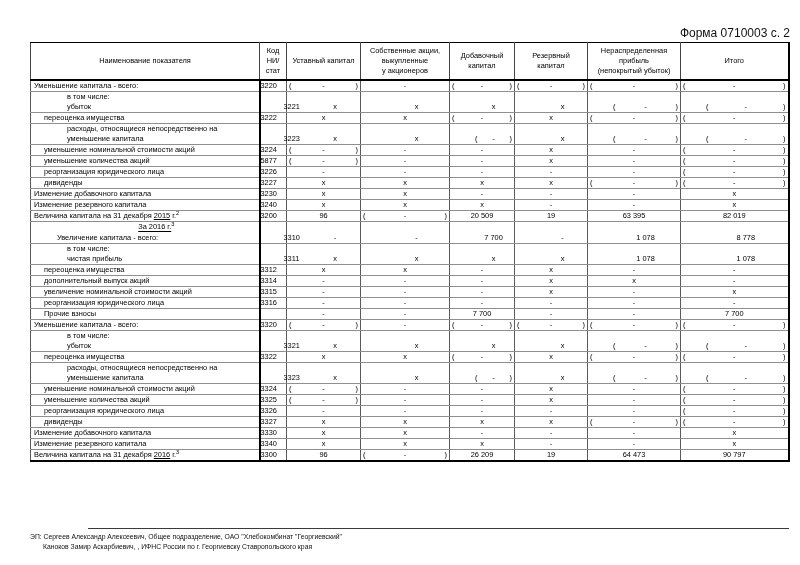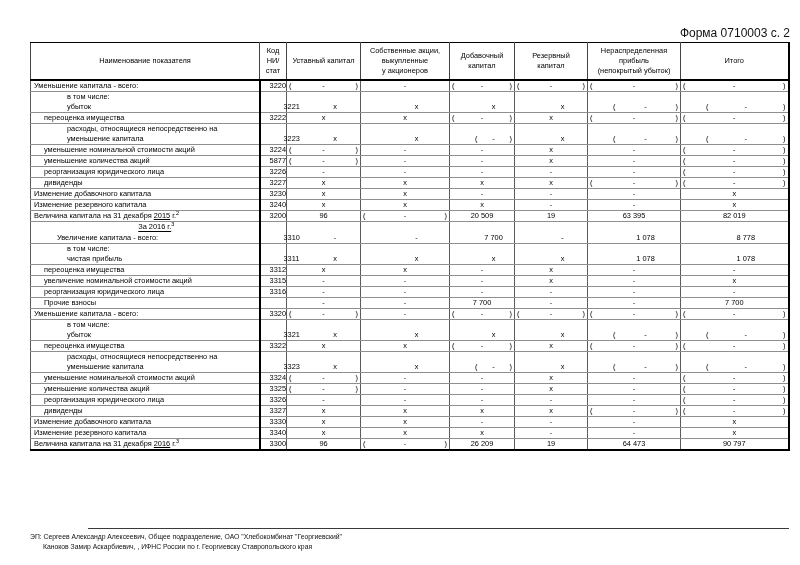--- a/index.html
+++ b/index.html
@@ -29,7 +29,7 @@
   td.name{text-align:left;border-right:2.5px solid #000;}
   td.name .ind0{padding-left:3px;}
   td.name .ind1{padding-left:13px;}
-  td.code{text-align:right;}
+  td.code{text-align:left;}
   td.val{text-align:center;}
   tr.dbl td{vertical-align:bottom;padding-left:23px;}
   .paren{display:flex;justify-content:space-between;padding:0 2px;}

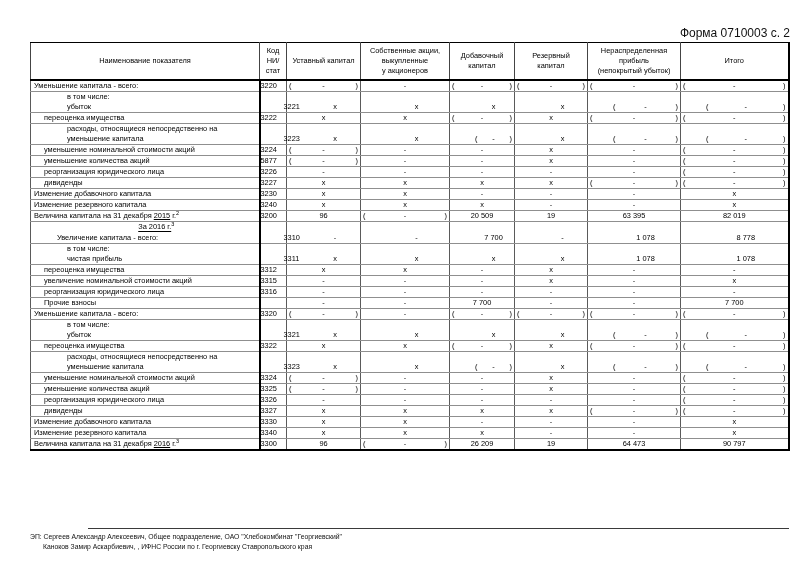--- a/index.html
+++ b/index.html
@@ -382,6 +382,18 @@
       </tr>
       <tr>
         <td class="name">
+          <div class="ind1">дополнительный выпуск акций</div>
+        </td>
+        <td class="code">3314</td>
+        <td class="val">-</td>
+        <td class="val">-</td>
+        <td class="val">-</td>
+        <td class="val">x</td>
+        <td class="val">x</td>
+        <td class="val">-</td>
+      </tr>
+      <tr>
+        <td class="name">
           <div class="ind1">увеличение номинальной стоимости акций</div>
         </td>
         <td class="code">3315</td>

